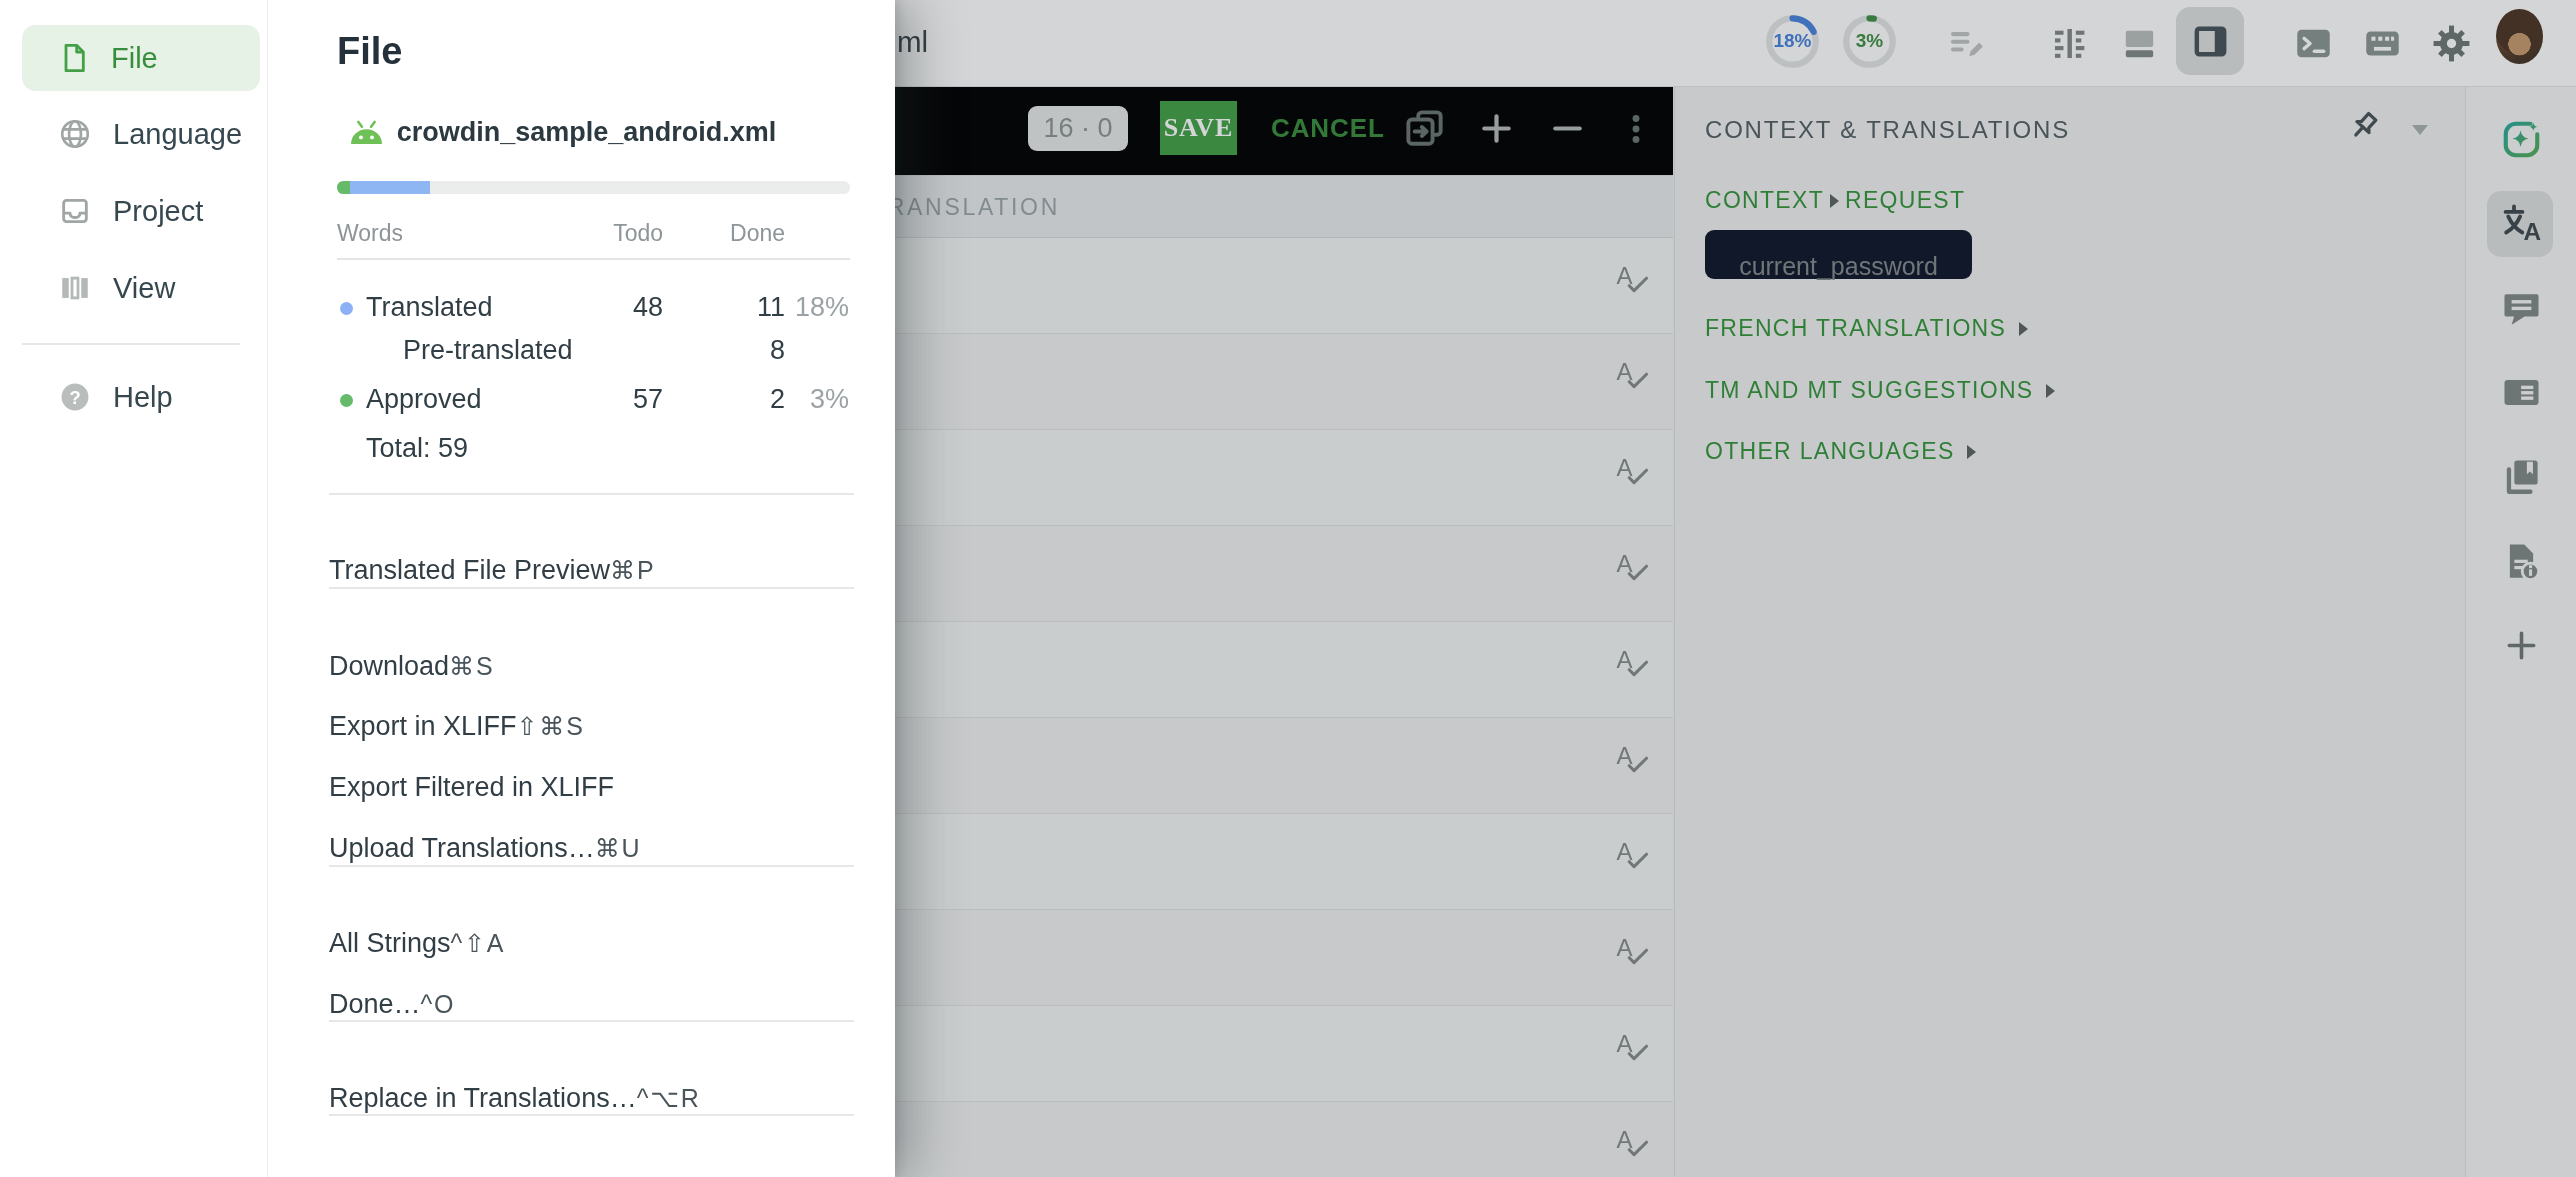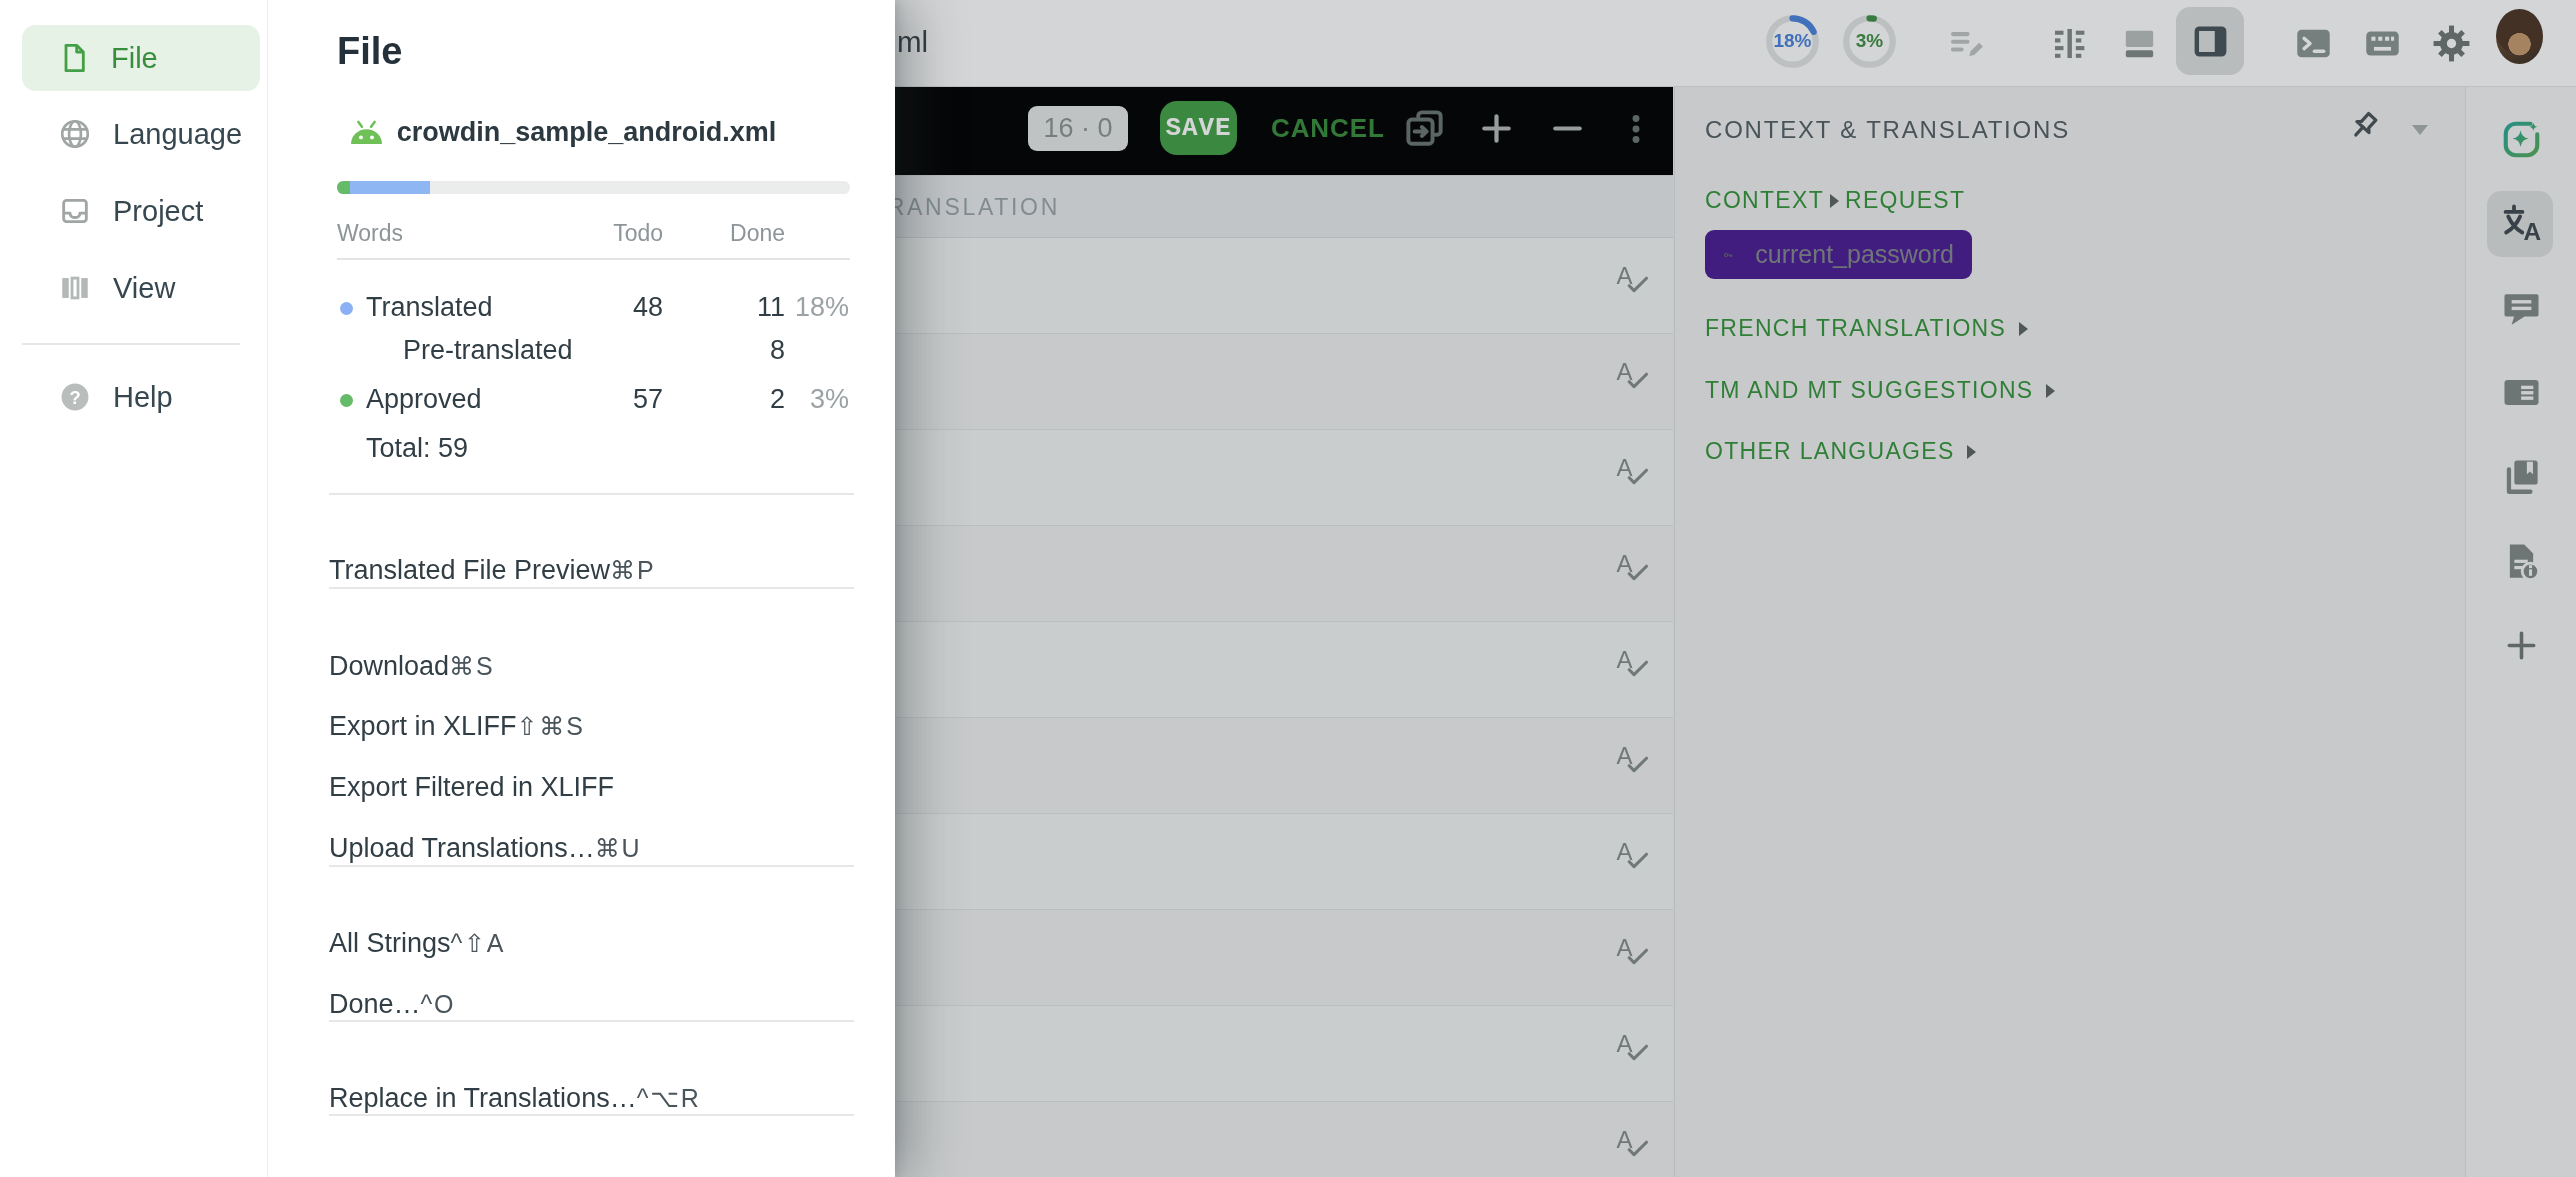--- a/index.html
+++ b/index.html
@@ -16,8 +16,8 @@
   #toolbar { position:absolute; left:895px; top:87px; width:778px; height:89px; background:#000000; border-bottom:1.8px solid #dddfde; }
   #counter-pill { position:absolute; left:133px; top:19px; width:100px; height:45px; background:#e7e9e8; border-radius:9px;
      display:flex; align-items:center; justify-content:center; font-size:27px; color:#8d9593; }
-  #save-btn { position:absolute; left:265px; top:14.3px; width:77px; height:54px; background:#43a047; border:none; border-radius:17px;
-     color:#fff; font-size:26px; font-weight:bold; letter-spacing:0.9px; font-family:Liberation Mono, monospace; }
+  #save-btn { position:absolute; left:265px; top:14.3px; width:77px; height:54px; background:#43a047; border:none; border-radius:0;
+     color:#fff; font-size:26px; font-weight:bold; letter-spacing:0.9px; font-family:Liberation Serif, serif; }
   #cancel-btn { position:absolute; left:376px; top:14.3px; height:54px; background:none; border:none; color:#388e3c;
      font-size:26px; font-weight:bold; letter-spacing:0.9px; font-family:inherit; }
   .tb-icon { position:absolute; top:18px; width:47px; height:47px; display:flex; align-items:center; justify-content:center; }

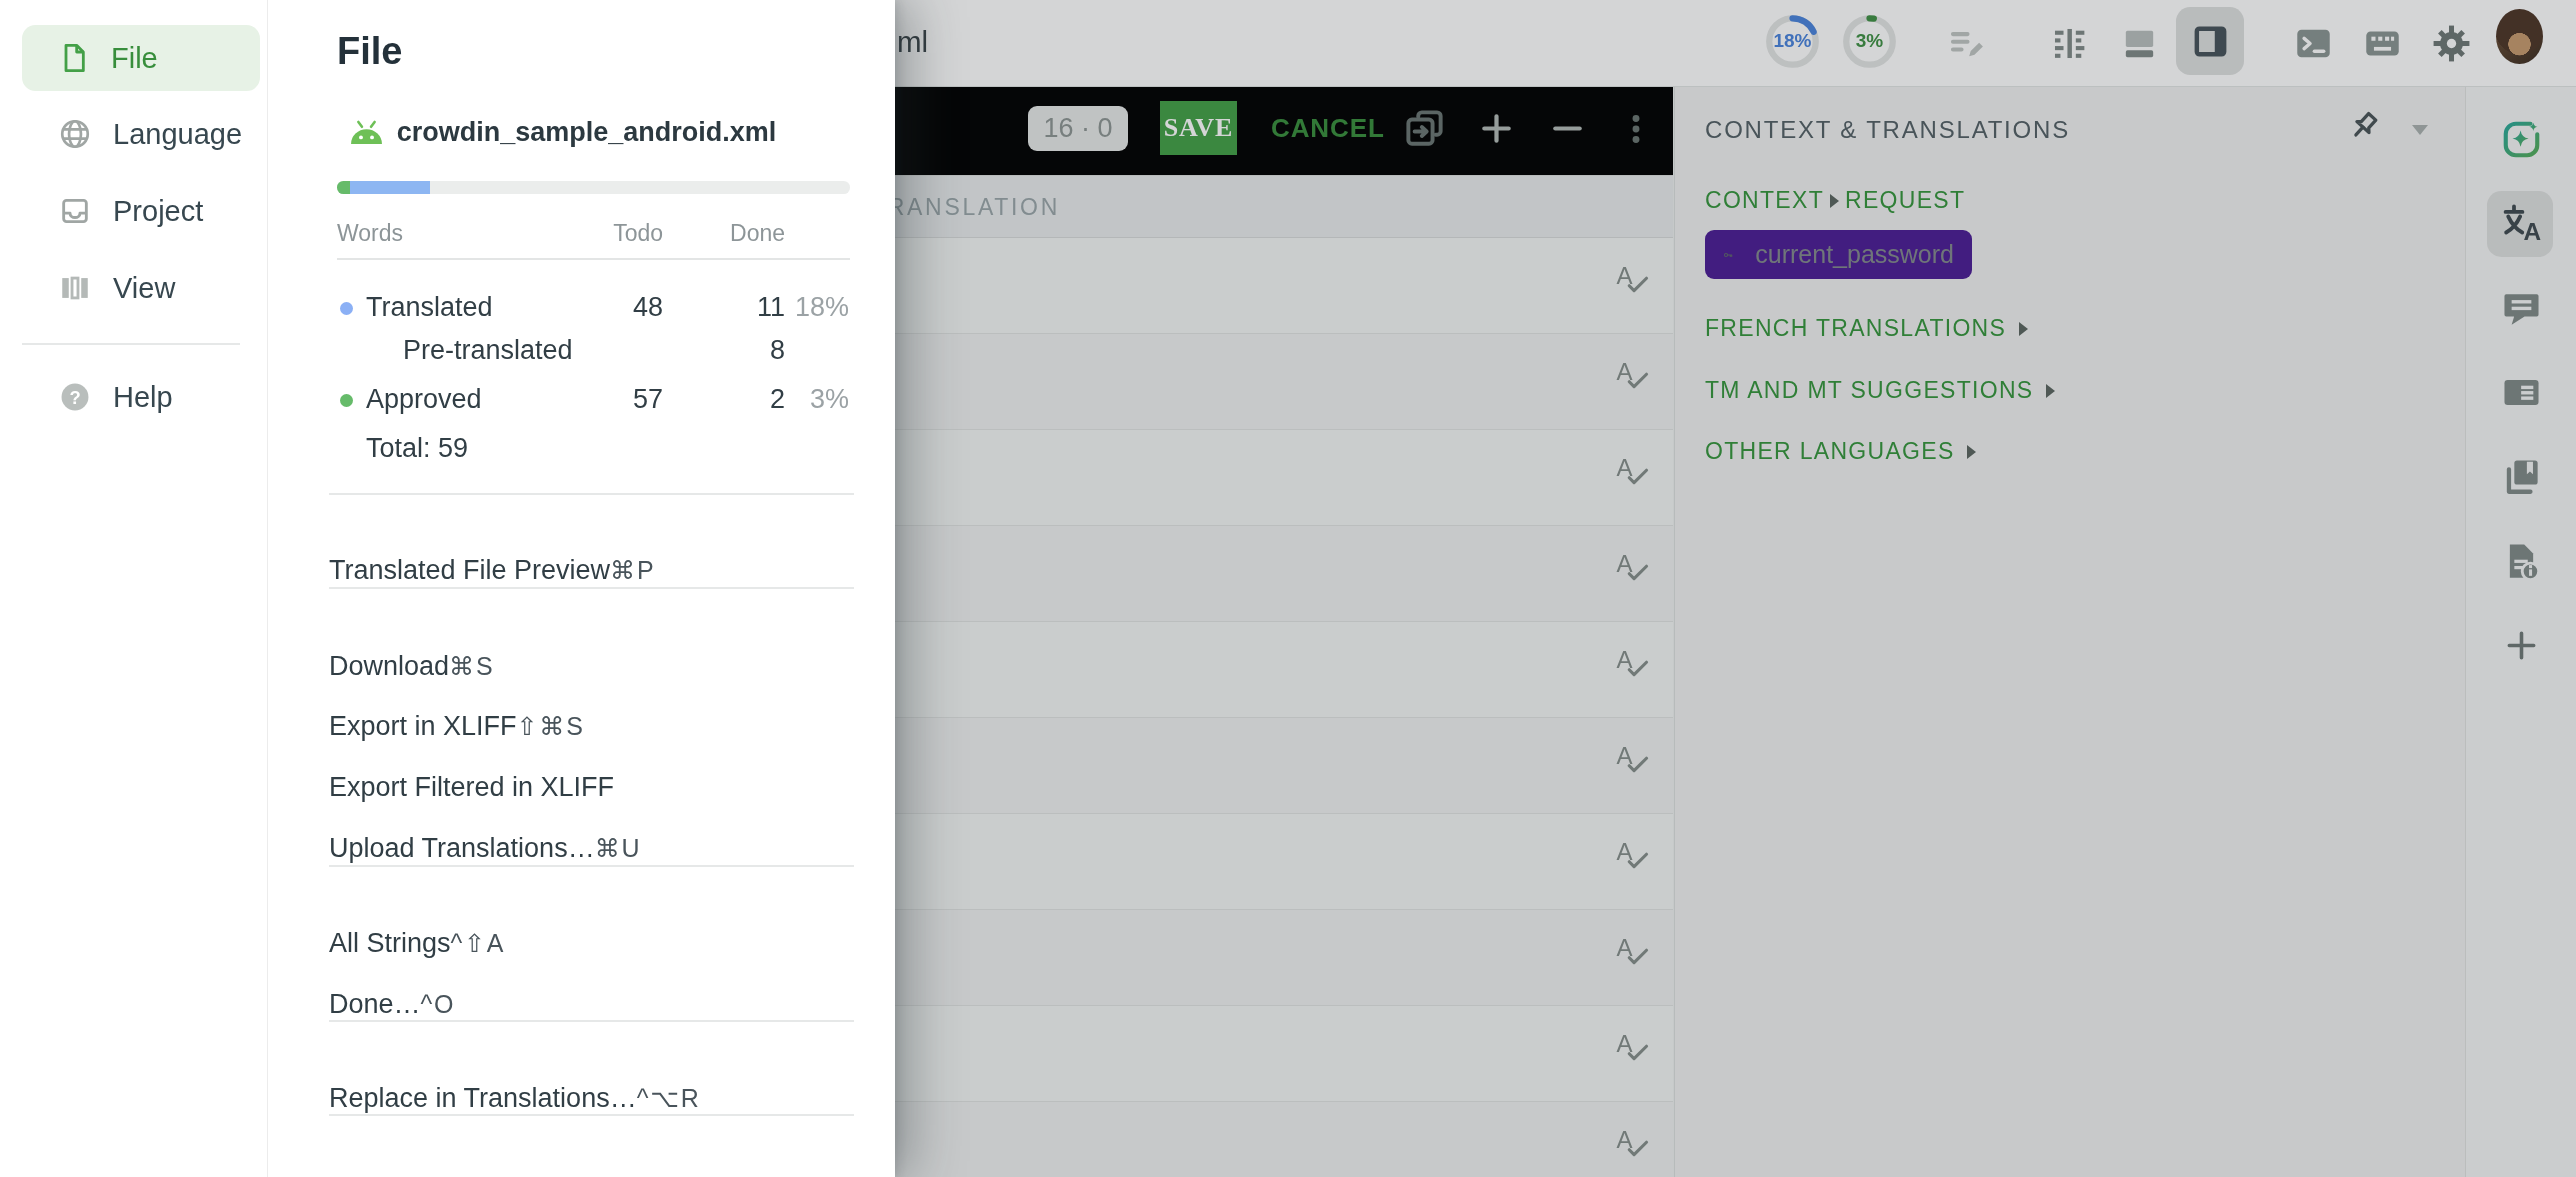--- a/index.html
+++ b/index.html
@@ -34,8 +34,8 @@
   .tri-right { width:0; height:0; border-left:9.8px solid #5c6660; border-top:7.2px solid transparent; border-bottom:7.2px solid transparent; display:inline-block; }
   .tri-down { width:0; height:0; border-top:10.7px solid #aab1af; border-left:8px solid transparent; border-right:8px solid transparent; display:inline-block; }
   #context-tabs { position:absolute; left:30px; top:100px; display:flex; align-items:center; gap:6px; }
-  #key-chip { position:absolute; left:30px; top:143px; width:267px; height:49px; background:#4c1d95; border-radius:9px;
-     display:flex; align-items:center; gap:22px; padding:0 18px; }
+  #key-chip { position:absolute; left:30px; top:143px; width:267px; height:49px; background:#0f172a; border-radius:9px;
+     display:flex; align-items:center; gap:22px; padding:0 18px;flex-direction:column; }
   #key-chip span { font-size:25px; color:#838b8d; }
   .ctx-section { position:absolute; left:30px; display:flex; align-items:center; gap:12.5px; }
 

